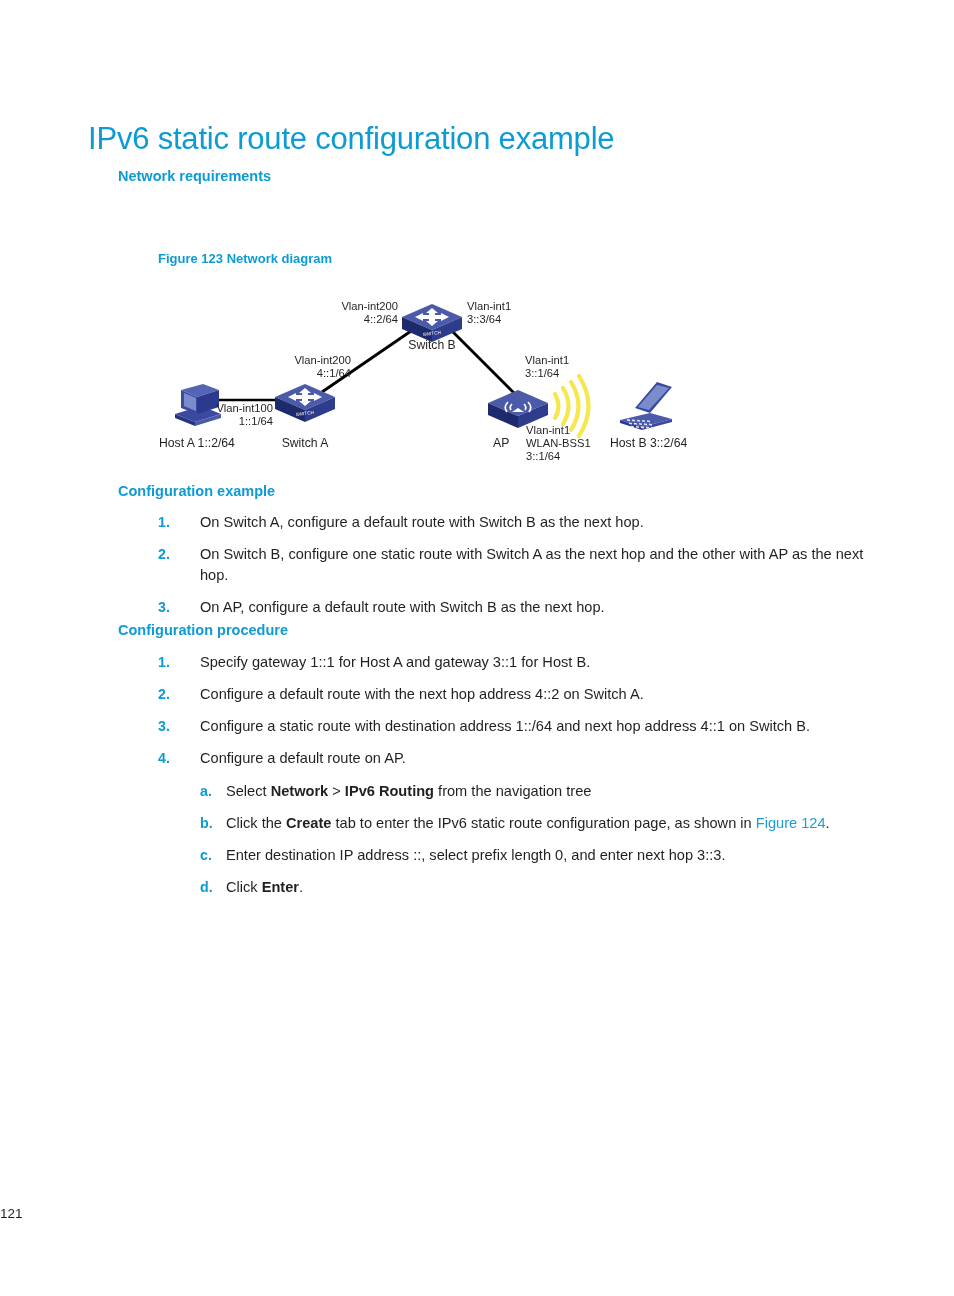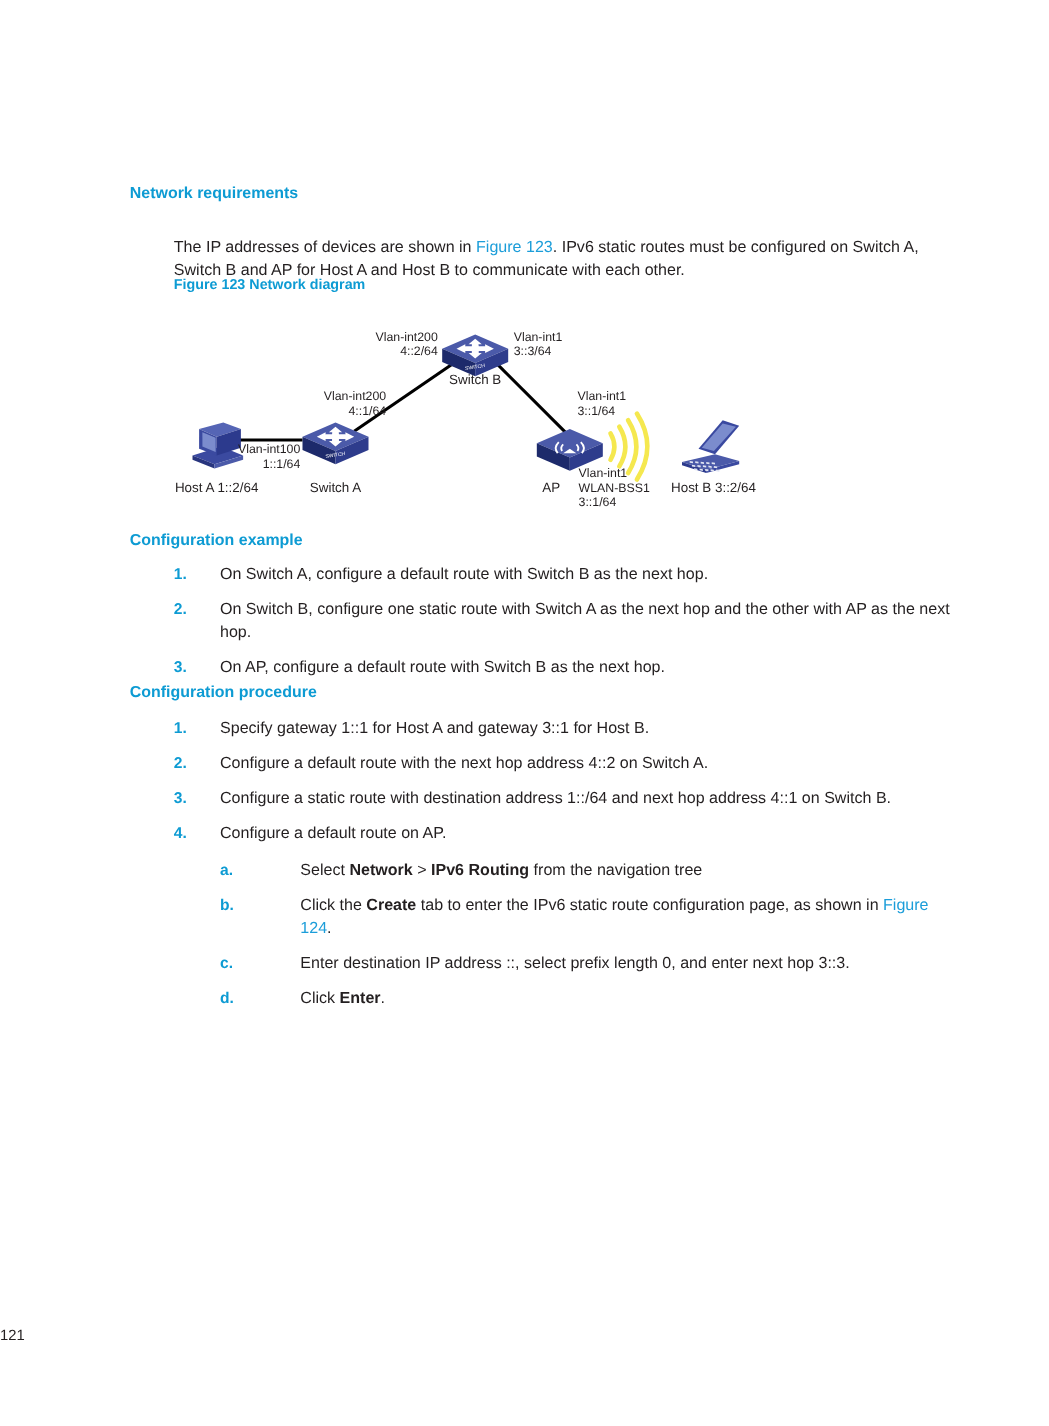--- a/index.html
+++ b/index.html
@@ -147,6 +147,7 @@
 
 <div class="page">
 
+  <h1 class="h1">IPv6 static route configuration example</h1>
 
   <div class="h2" id="h2-network-req">Network requirements</div>
 

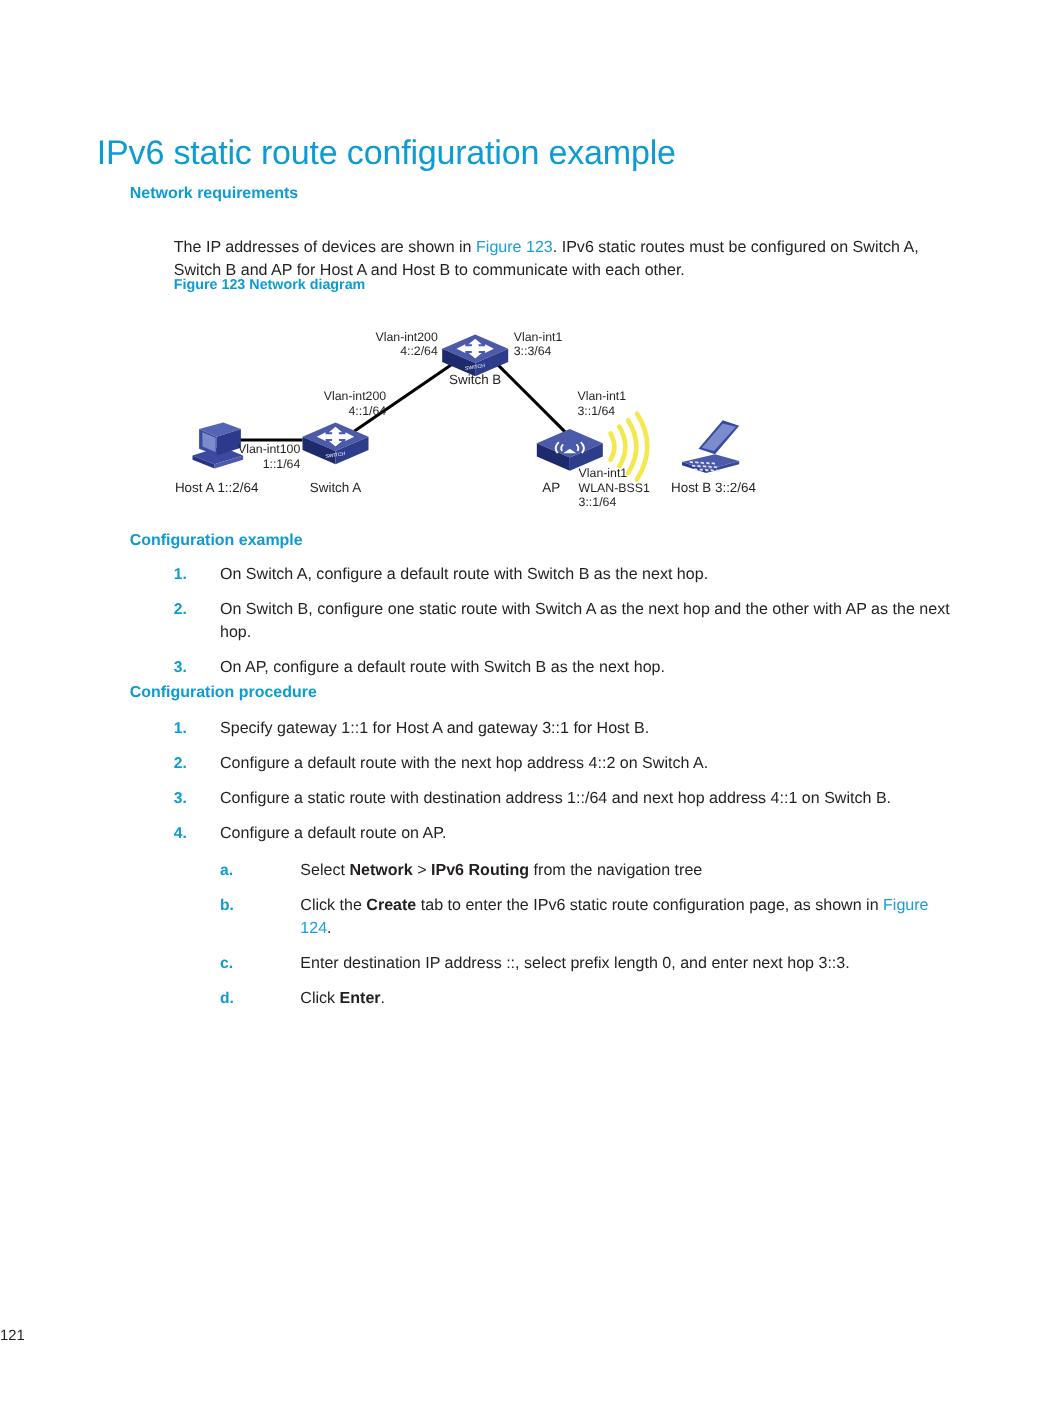--- a/index.html
+++ b/index.html
@@ -151,9 +151,6 @@
 
   <div class="h2" id="h2-network-req">Network requirements</div>
 
-  <p class="para" id="intro-para">
-    <span>The IP addresses of devices are shown in </span><span class="link">Figure 123</span><span>. IPv6 static routes must be configured on Switch A, Switch B and AP for Host A and Host B to communicate with each other.</span>
-  </p>
 
   <div class="fig-caption">Figure 123 Network diagram</div>
 

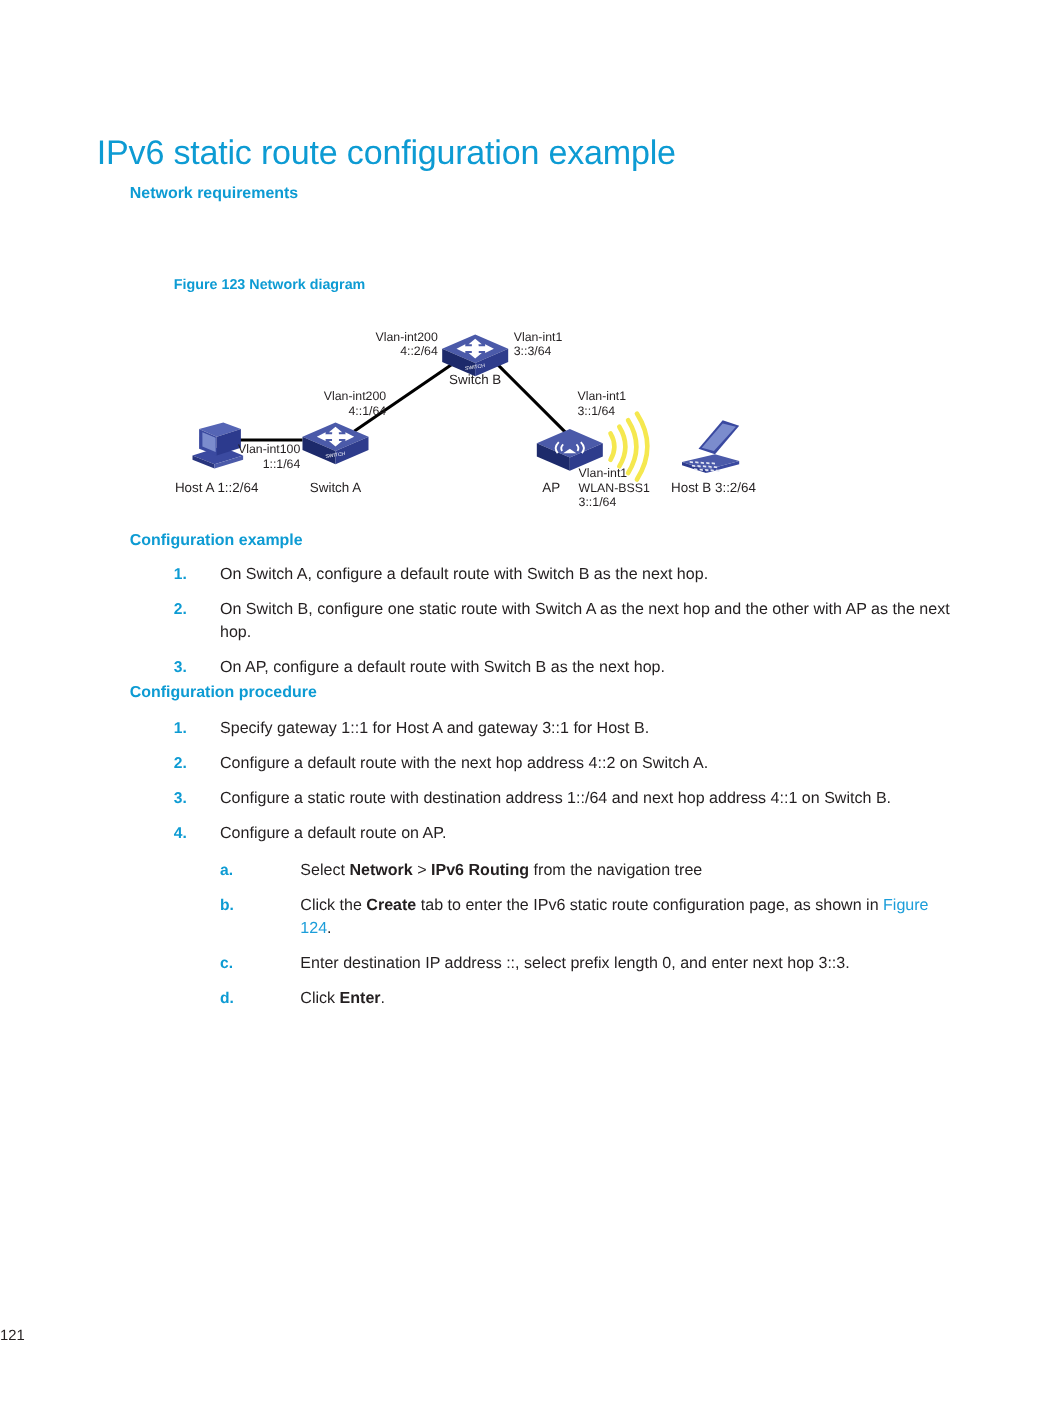--- a/index.html
+++ b/index.html
@@ -117,7 +117,7 @@
     flex: 0 0 26px;
     font-size: 14.2px;
   }
-  .sitem .txt { flex: 1 1 auto; margin-left: 47px; }
+  .sitem .txt { flex: 1 1 auto; }
   b { font-weight: bold; }
 
   

